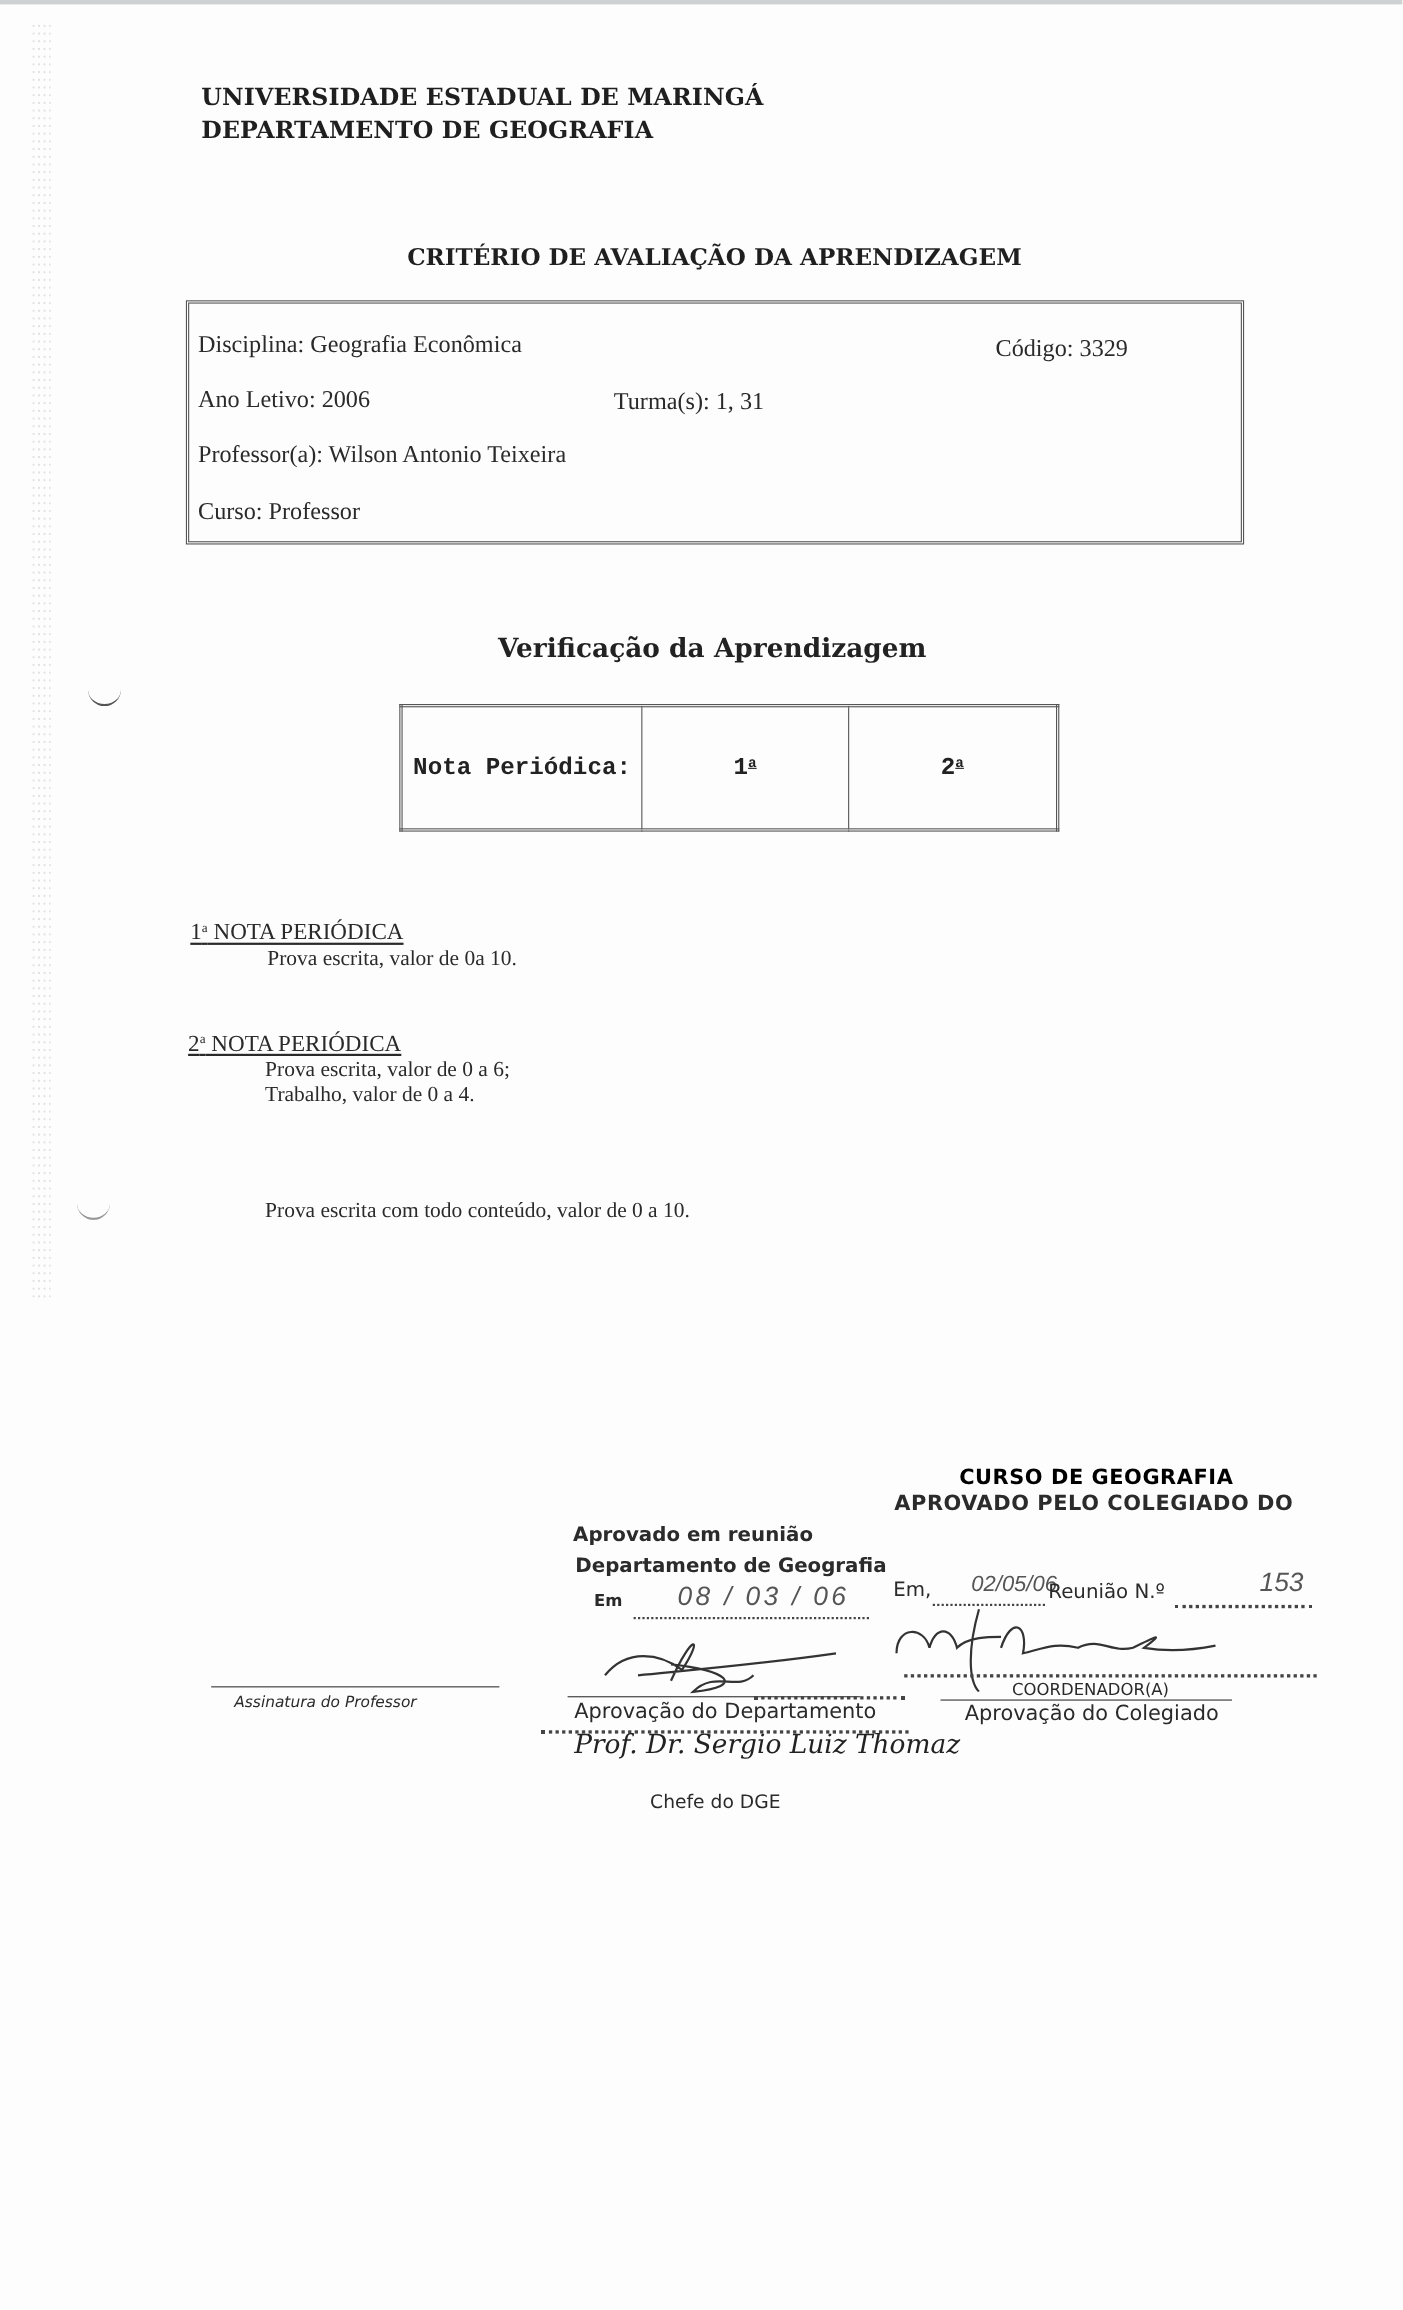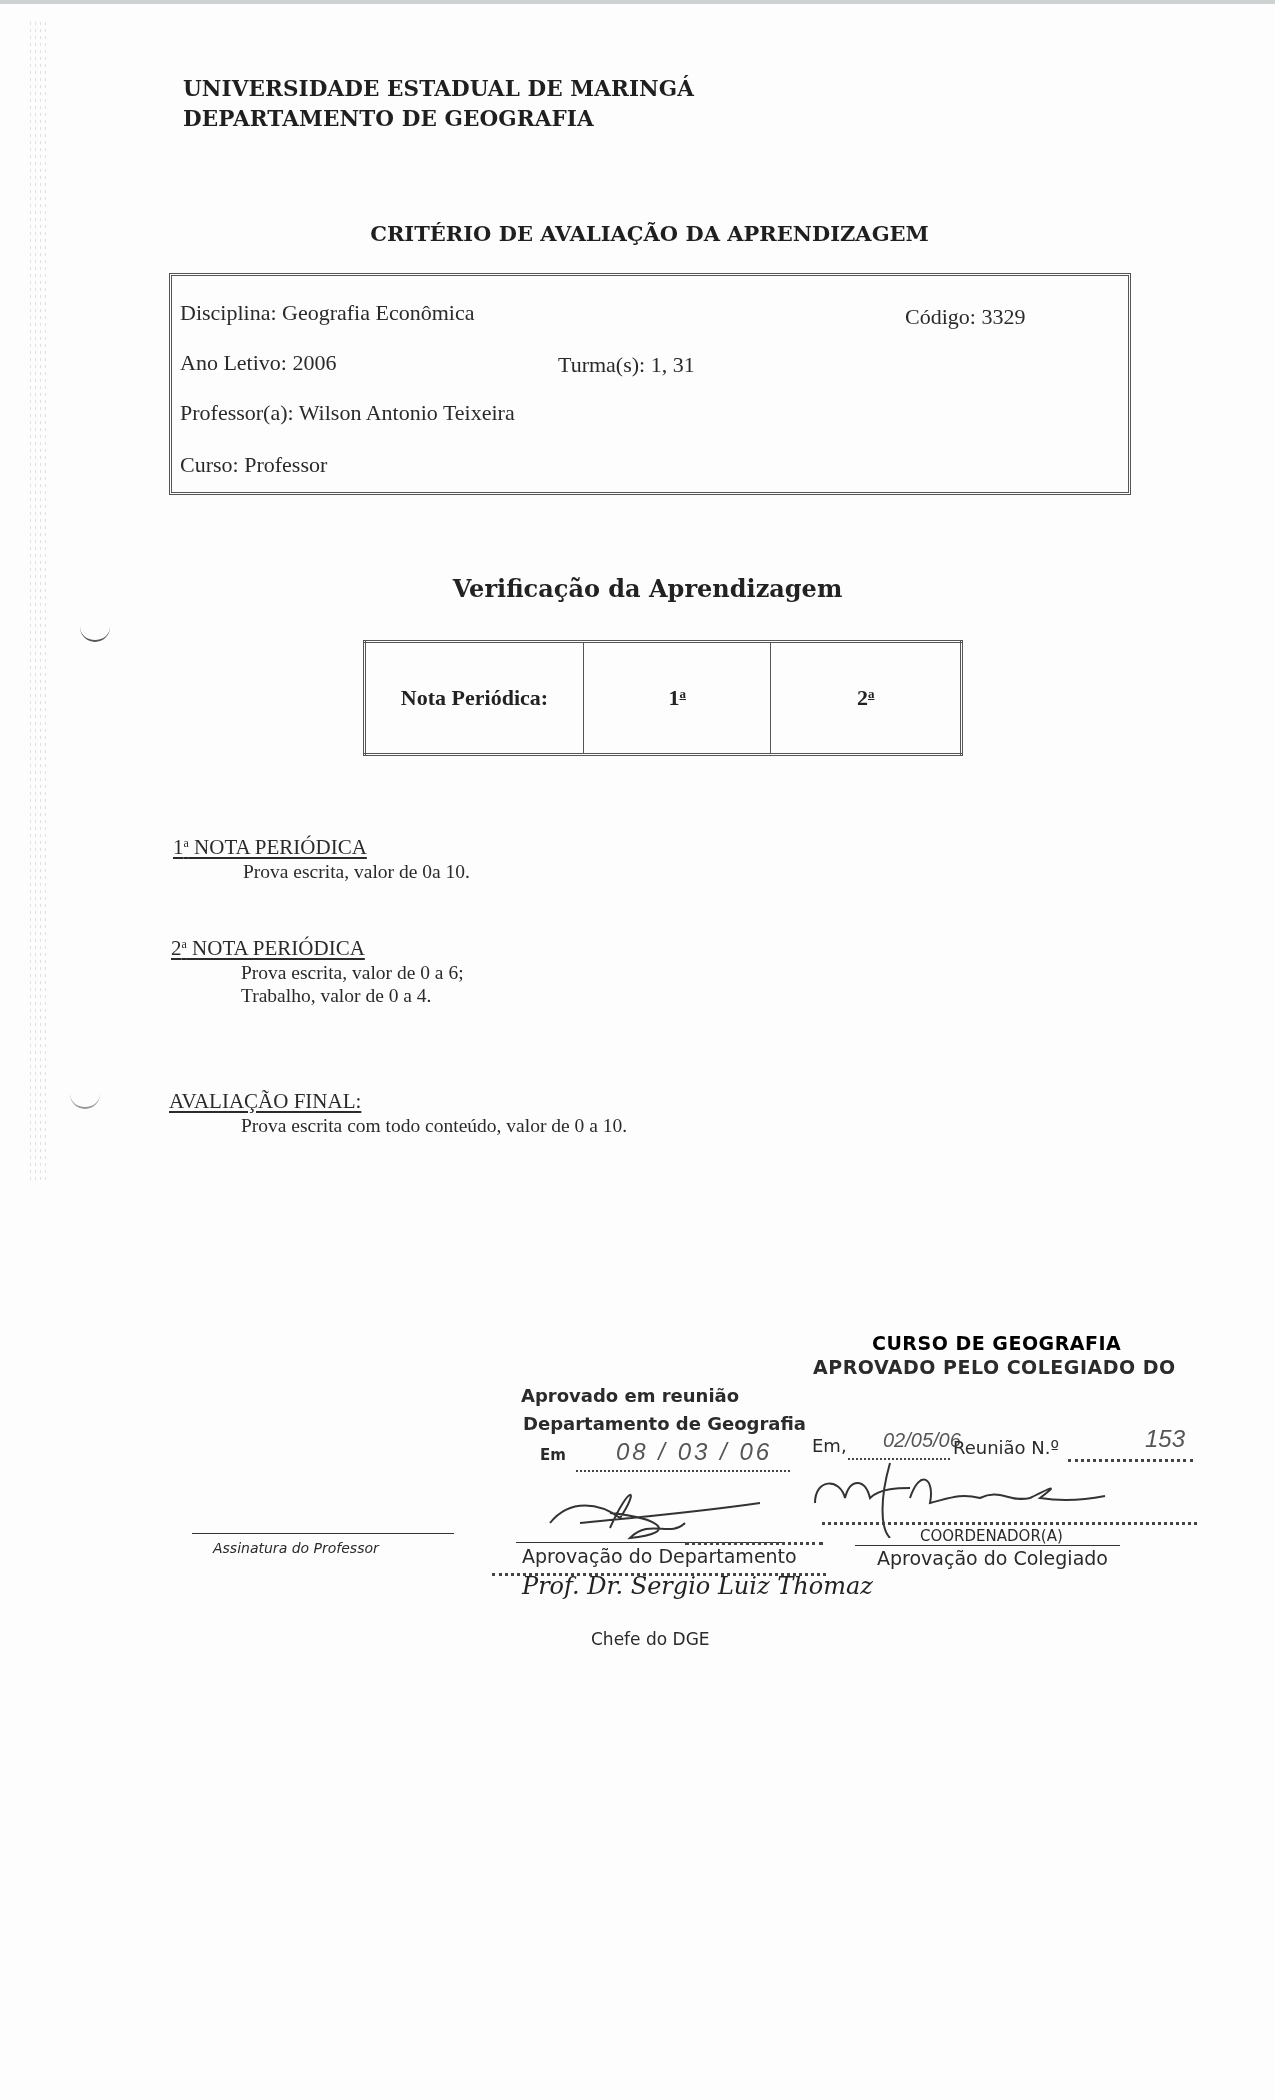--- a/index.html
+++ b/index.html
@@ -47,7 +47,7 @@
       position: absolute; left: 363px; top: 640px; width: 600px; height: 116px;
       border-collapse: collapse;
       border: 3px double #555;
-      font-family: Liberation Serif, serif; font-weight: bold; font-size: 22px; color: #222;
+      font-family: Liberation Mono, monospace; font-weight: bold; font-size: 22px; color: #222;
     }
     table.weights td {
       border: 1.5px solid #555; text-align: center; padding: 0;

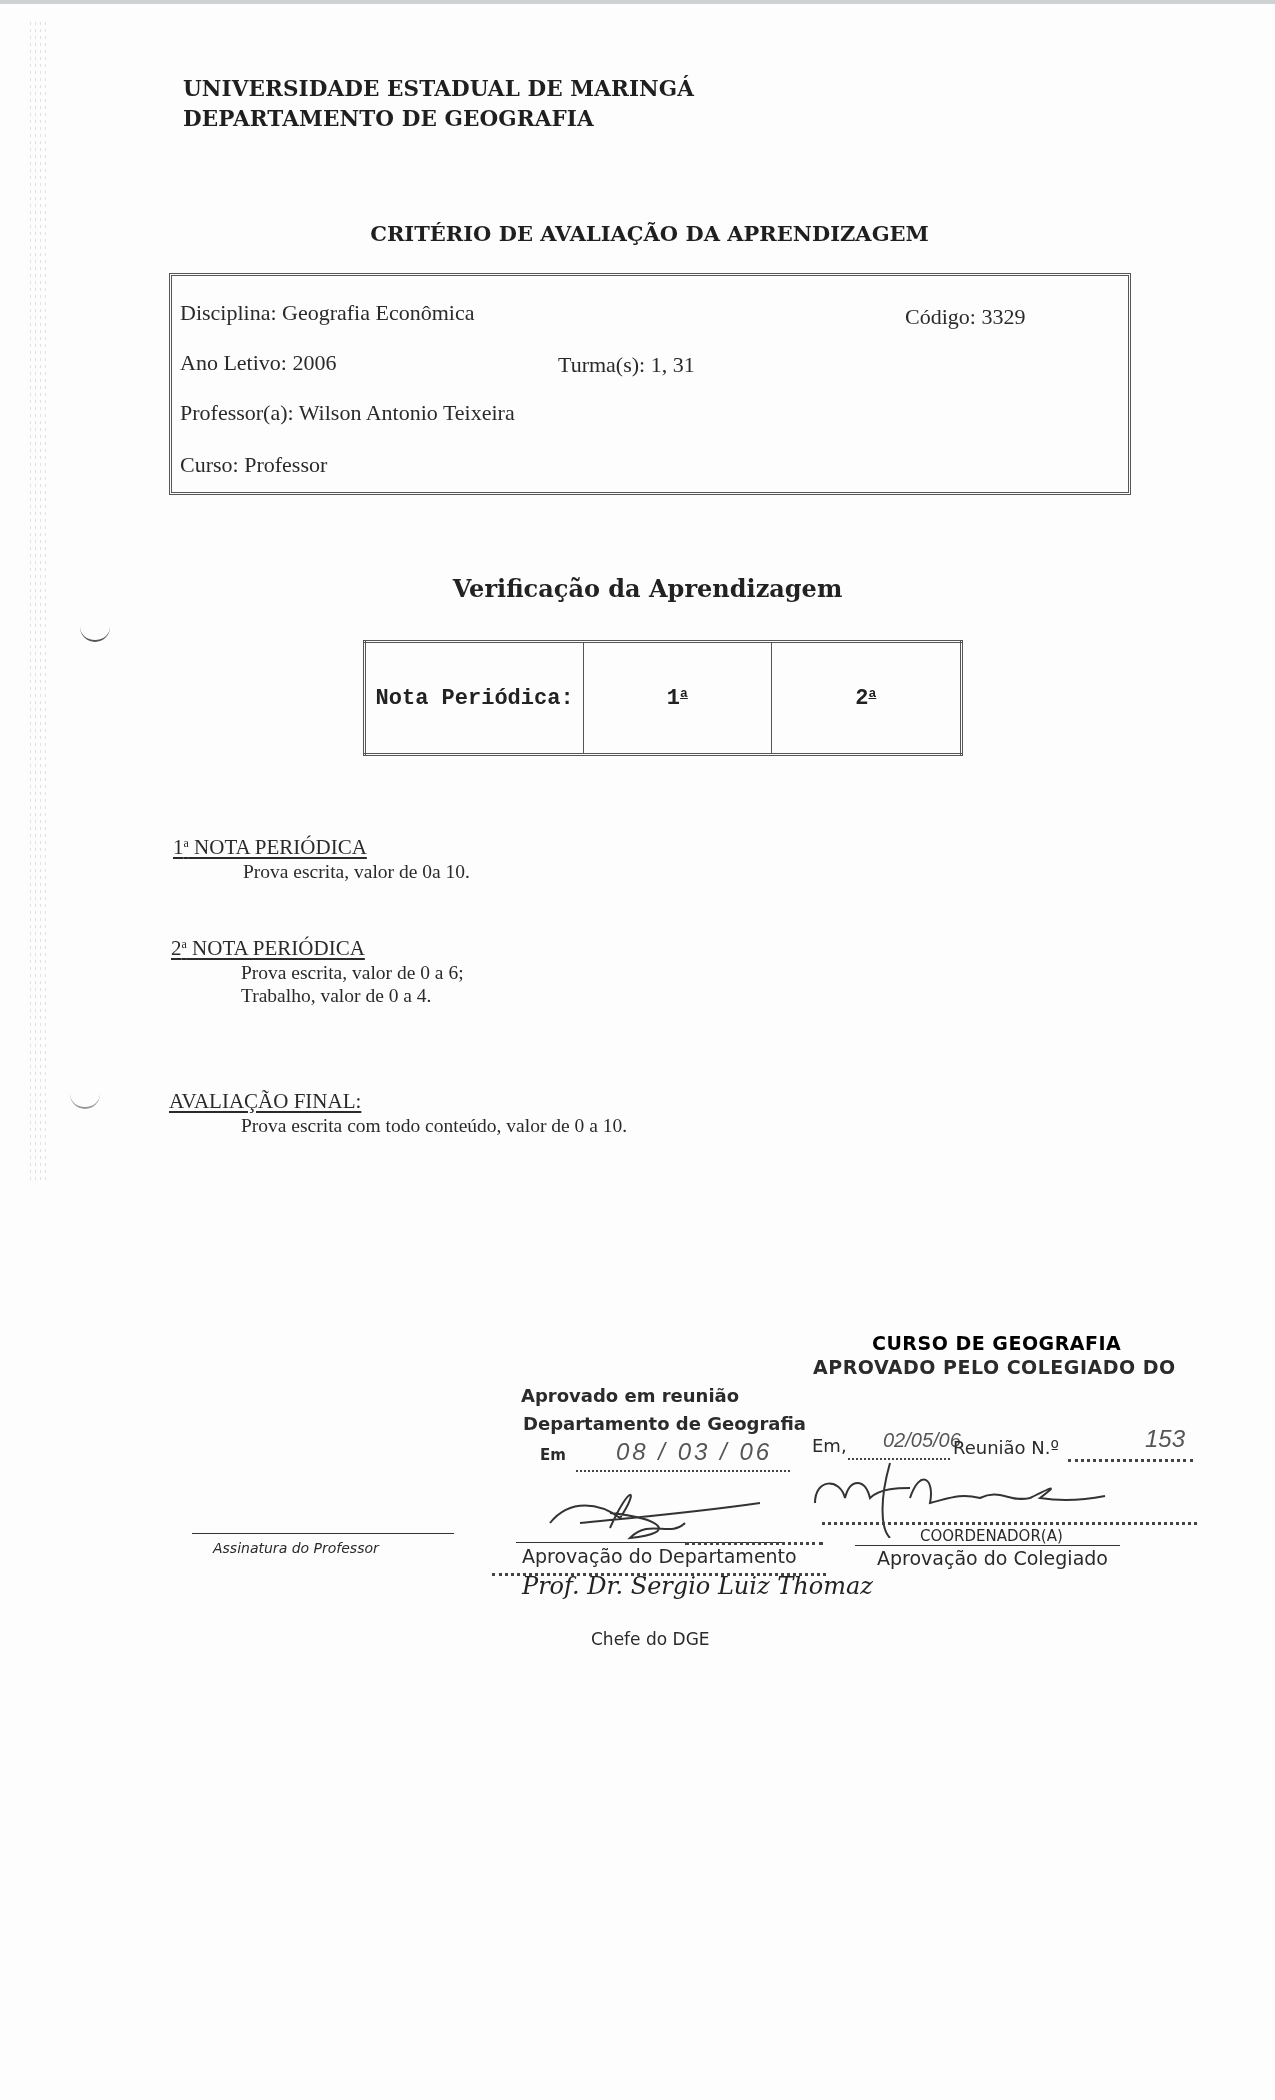--- a/index.html
+++ b/index.html
@@ -117,7 +117,6 @@
 </div>
 
 <div class="crit" style="left:169px; top:1089px;">
-  <div class="crit-head">AVALIAÇÃO FINAL:</div>
   <div class="crit-item" style="padding-left:72px;">Prova escrita com todo conteúdo, valor de 0 a 10.</div>
 </div>
 

